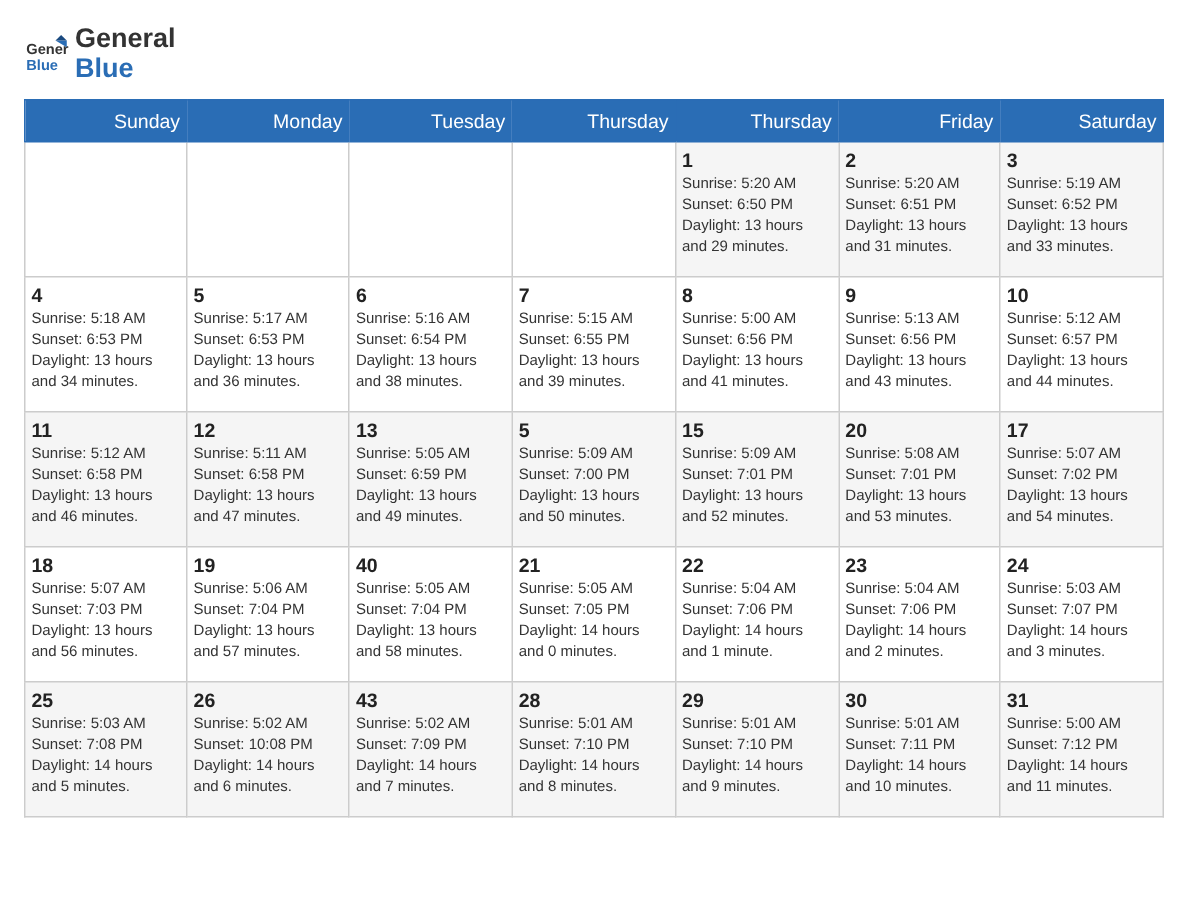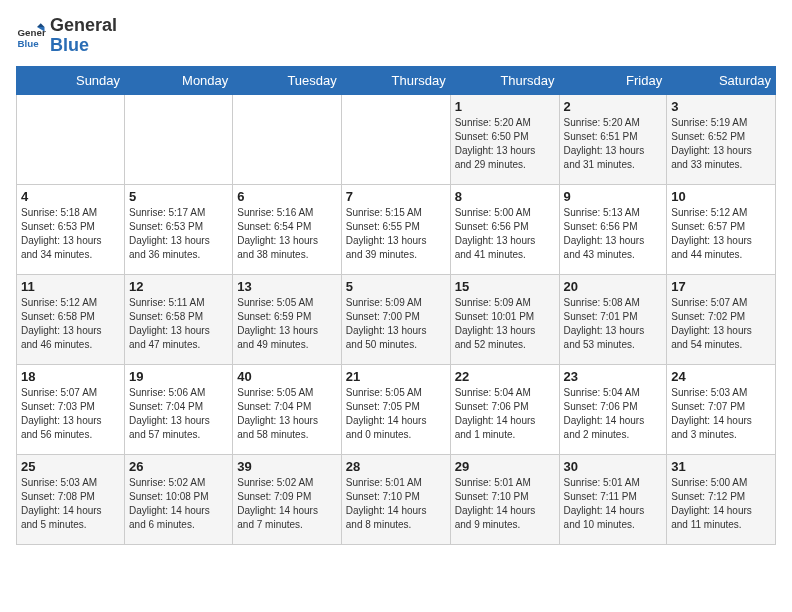--- a/index.html
+++ b/index.html
@@ -237,7 +237,7 @@
         <td>
           <div class="day-num">15</div>
           <div class="day-info">Sunrise: 5:09 AM
-Sunset: 10:01 PM
+Sunset: 7:01 PM
 Daylight: 13 hours
 and 52 minutes.</div>
         </td>

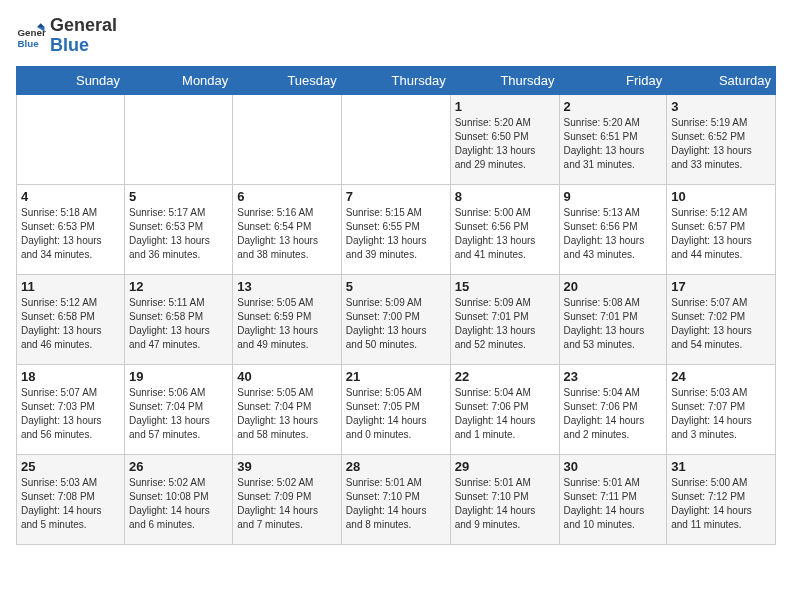--- a/index.html
+++ b/index.html
@@ -323,7 +323,7 @@
 and 6 minutes.</div>
         </td>
         <td>
-          <div class="day-num">39</div>
+          <div class="day-num">43</div>
           <div class="day-info">Sunrise: 5:02 AM
 Sunset: 7:09 PM
 Daylight: 14 hours

